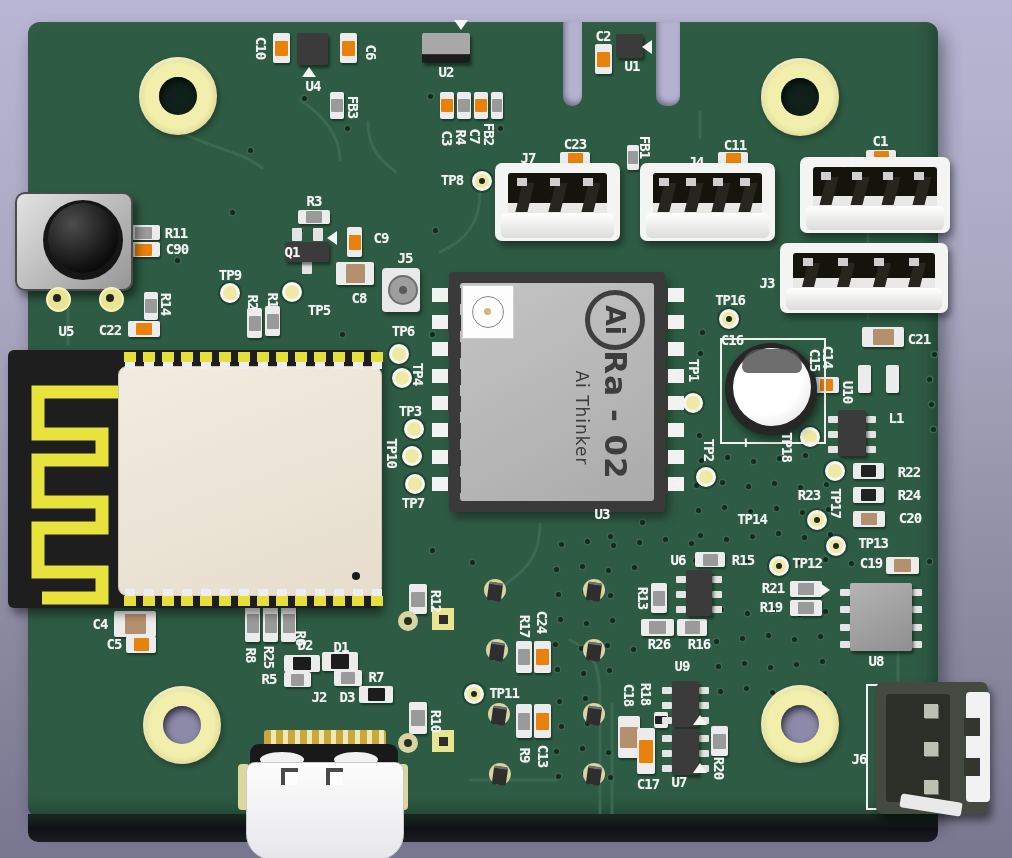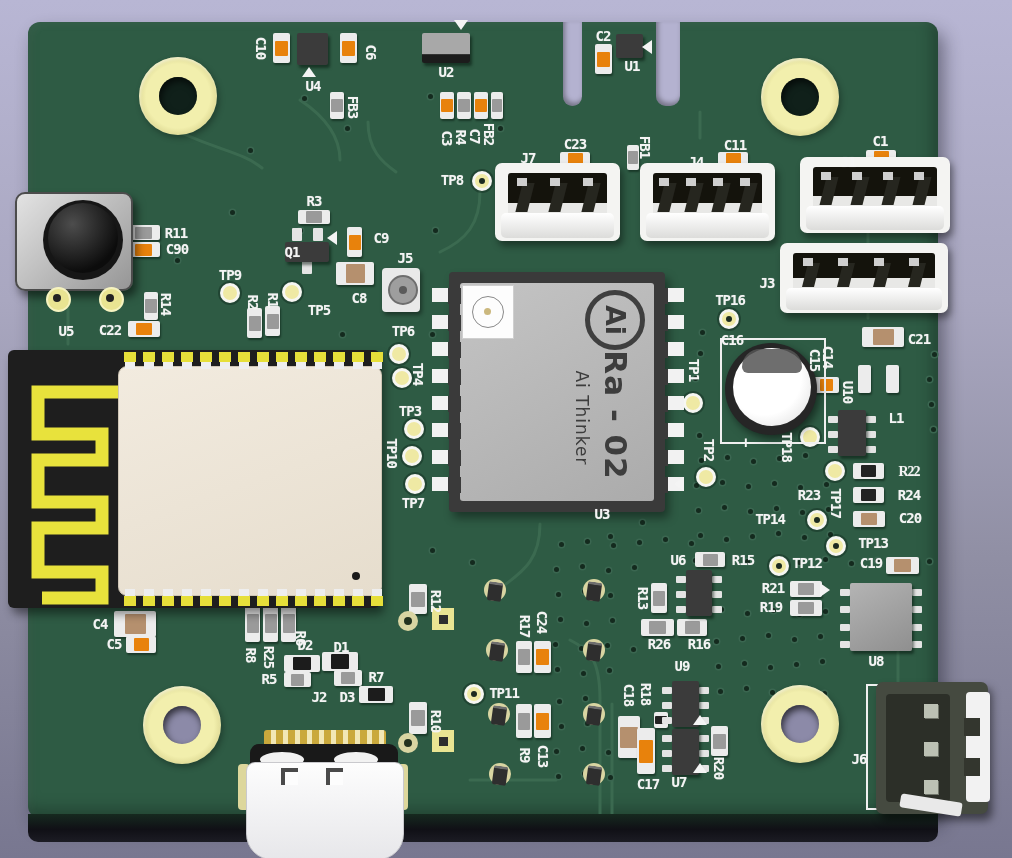--- a/index.html
+++ b/index.html
@@ -766,7 +766,7 @@
     <span class="silk" style="left: 896px; top: 418px;">L1</span>
     <span class="silk" style="left: 919px; top: 339px;">C21</span>
     <span class="silk v" style="left: 787px; top: 447px;">TP18</span>
-    <span class="silk" style="left: 909px; top: 472px; font-family: Liberation Serif, serif;">R22</span>
+    <span class="silk" style="left: 909px; top: 472px;">R22</span>
     <span class="silk" style="left: 809px; top: 495px;">R23</span>
     <span class="silk v" style="left: 836px; top: 503px;">TP17</span>
     <span class="silk" style="left: 909px; top: 495px;">R24</span>

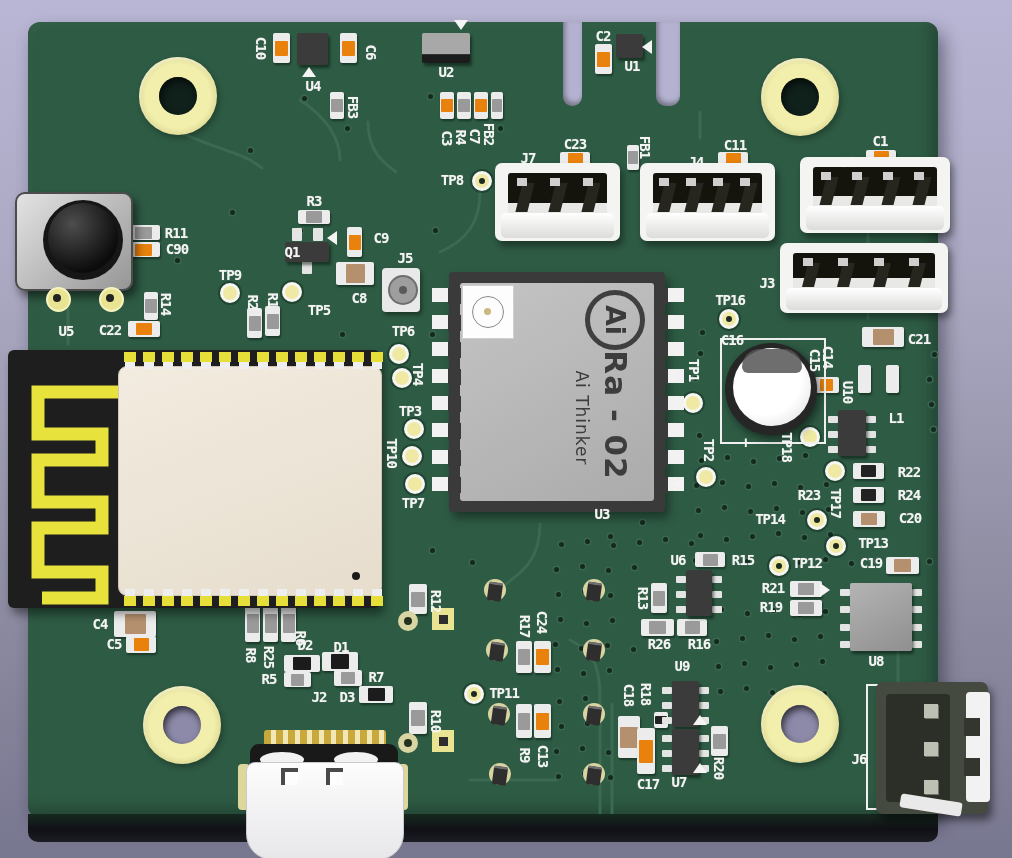--- a/index.html
+++ b/index.html
@@ -771,7 +771,7 @@
     <span class="silk v" style="left: 836px; top: 503px;">TP17</span>
     <span class="silk" style="left: 909px; top: 495px;">R24</span>
     <span class="silk" style="left: 910px; top: 518px;">C20</span>
-    <span class="silk" style="left: 770px; top: 519px; text-align: center;">TP14</span>
+    <span class="silk" style="left: 752px; top: 519px; text-align: center;">TP14</span>
     <span class="silk" style="left: 873px; top: 543px;">TP13</span>
     <span class="silk" style="left: 807px; top: 563px;">TP12</span>
     <span class="silk" style="left: 871px; top: 563px;">C19</span>

